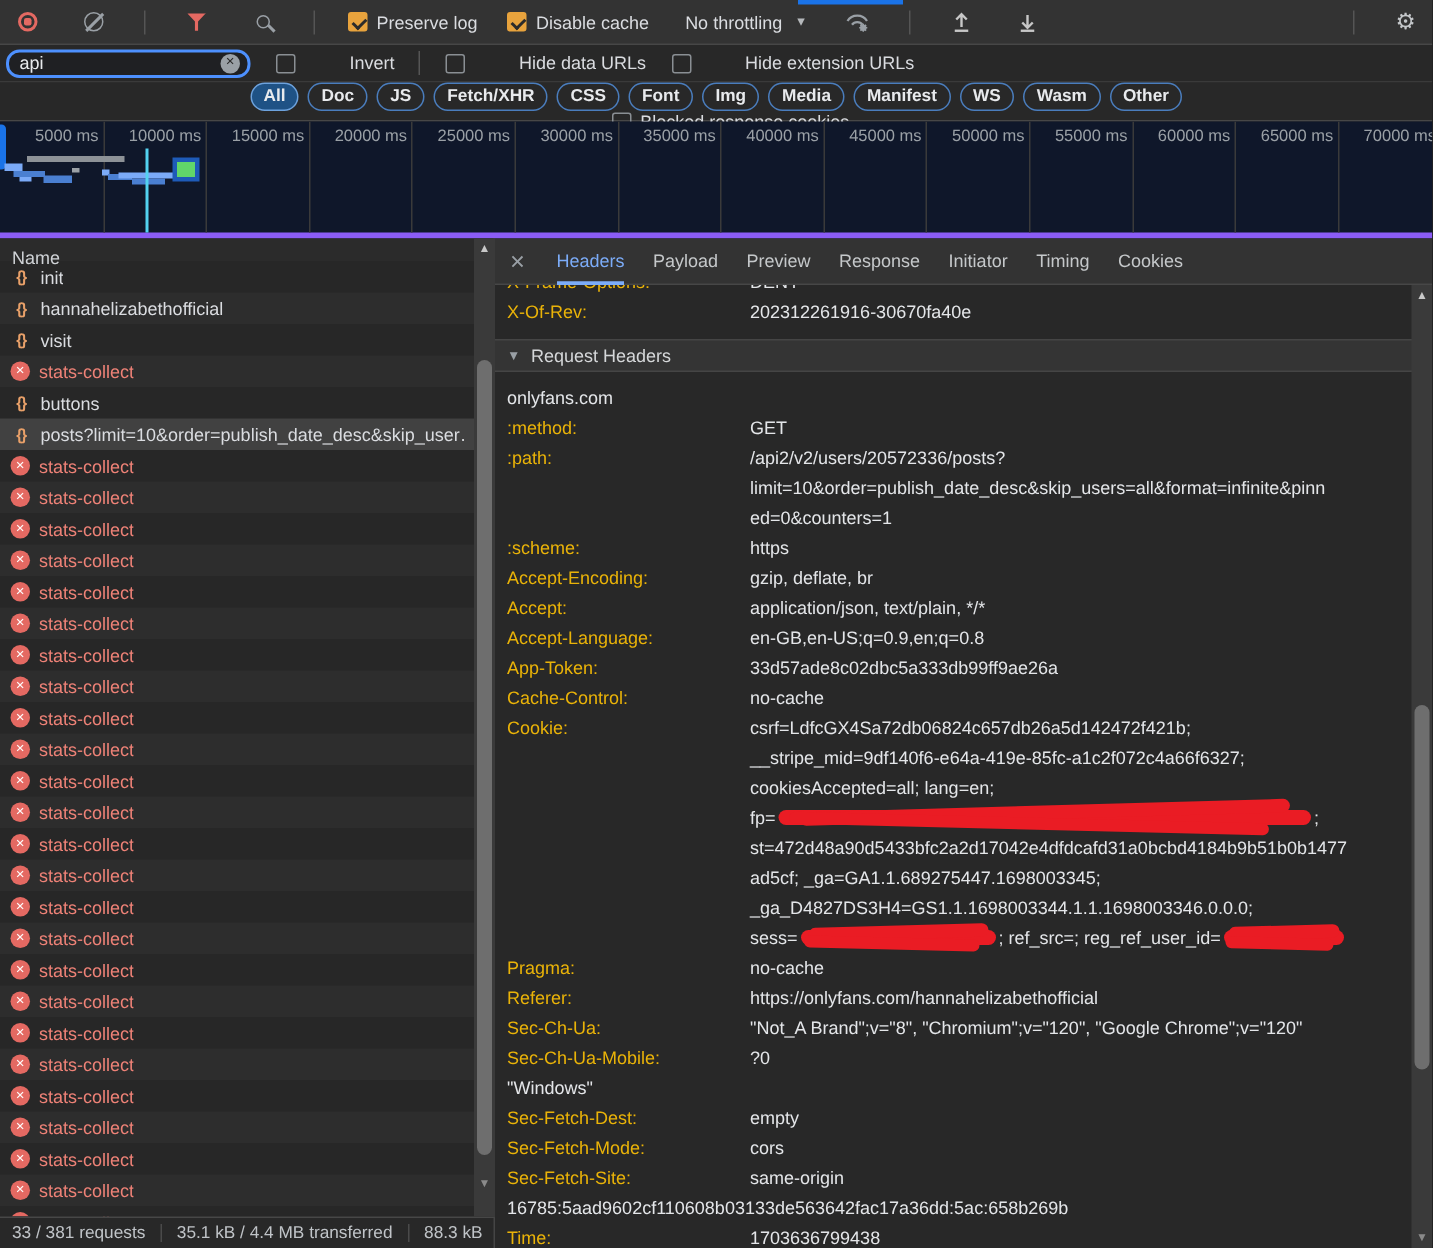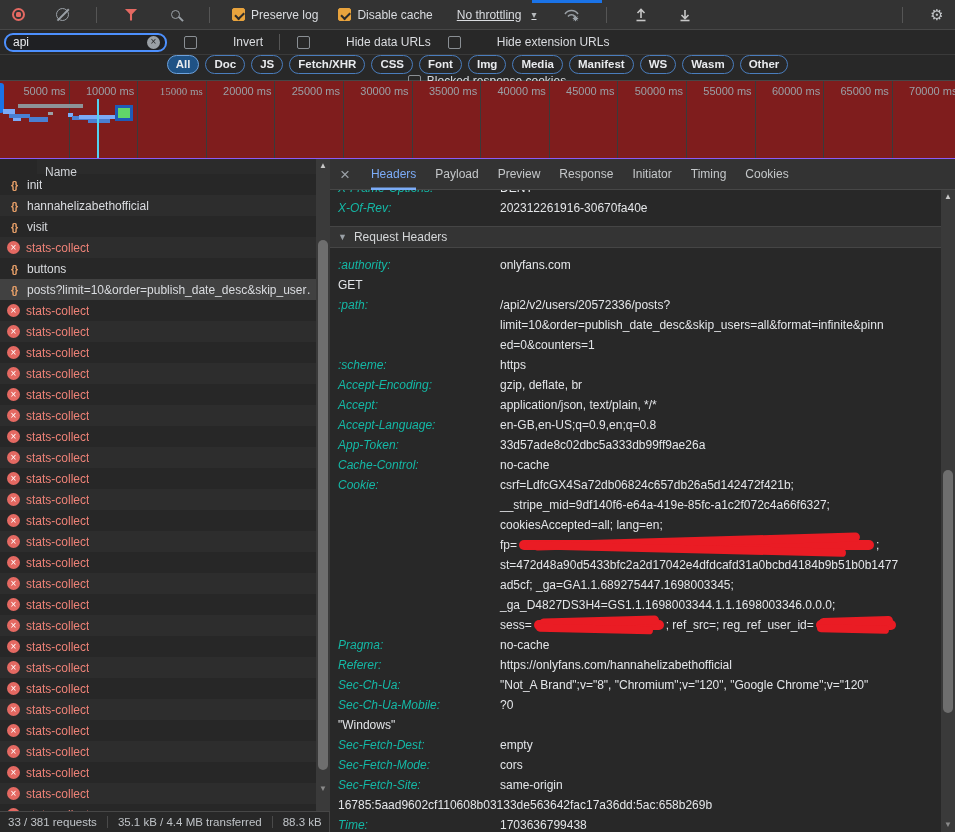--- a/index.html
+++ b/index.html
@@ -26,7 +26,7 @@
   .cb.checked{background:#e8a33d;border-color:#e8a33d;}
   .cb.checked::after{content:'';position:absolute;left:2px;top:2.6px;width:7px;height:3.6px;
     border-left:2px solid #2b2b2b;border-bottom:2px solid #2b2b2b;transform:rotate(-45deg);}
-  .throttle{display:flex;align-items:center;gap:10px;cursor:pointer;color:#dadce0;padding:0 4px;white-space:nowrap;text-decoration:underline;}
+  .throttle{display:flex;align-items:center;gap:10px;cursor:pointer;color:#dadce0;padding:0 4px;white-space:nowrap;}
   .caret{color:#b5b8bb;font-size:10px;}
   .gear{font-size:15px;color:#c3c6c9;line-height:1;}
 

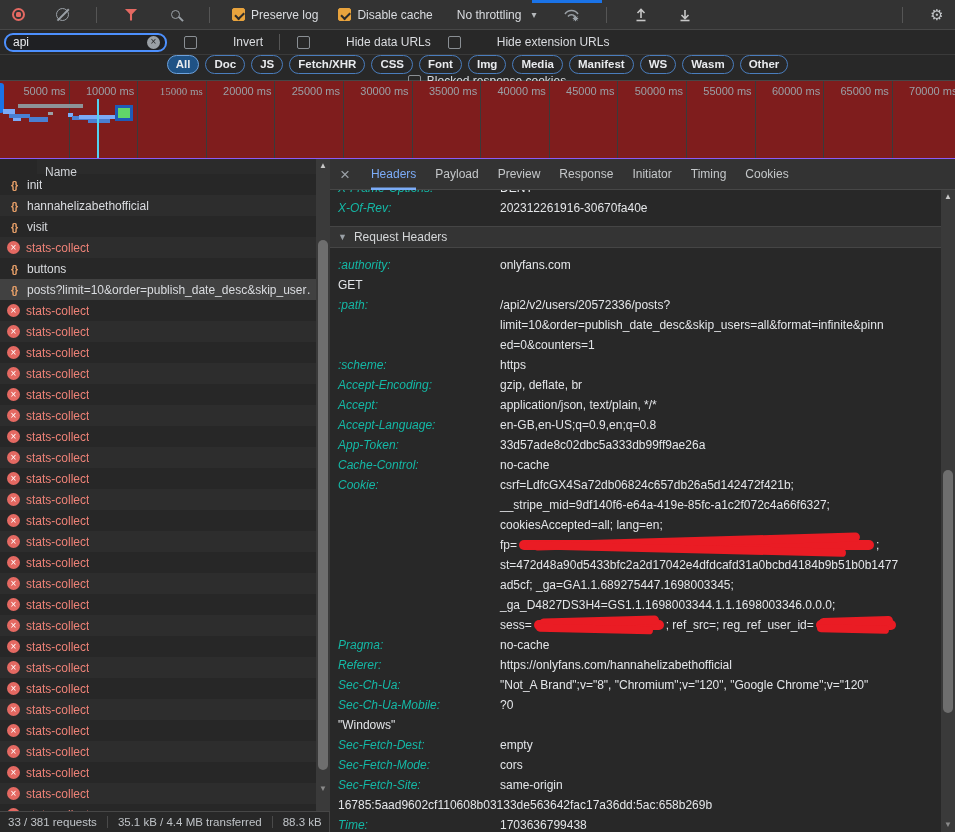--- a/index.html
+++ b/index.html
@@ -51,8 +51,8 @@
   .pillsbar .cb-label{margin-left:19px;}
 
   
-  .overview{position:absolute;left:0;top:81px;width:955px;height:78px;background:#7f1d1d;
-    border-bottom:1px solid #8b5cf6;overflow:hidden;}
+  .overview{position:absolute;left:0;top:81px;width:955px;height:78px;background:#0f172a;
+    border-bottom:4px solid #8b5cf6;overflow:hidden;}
   .gridline{position:absolute;top:0;width:1px;height:78px;background:#3a3a3a;}
   .tick-label{position:absolute;top:4px;font-size:11px;color:#9aa0a6;white-space:nowrap;}
   .wf-bar{position:absolute;}

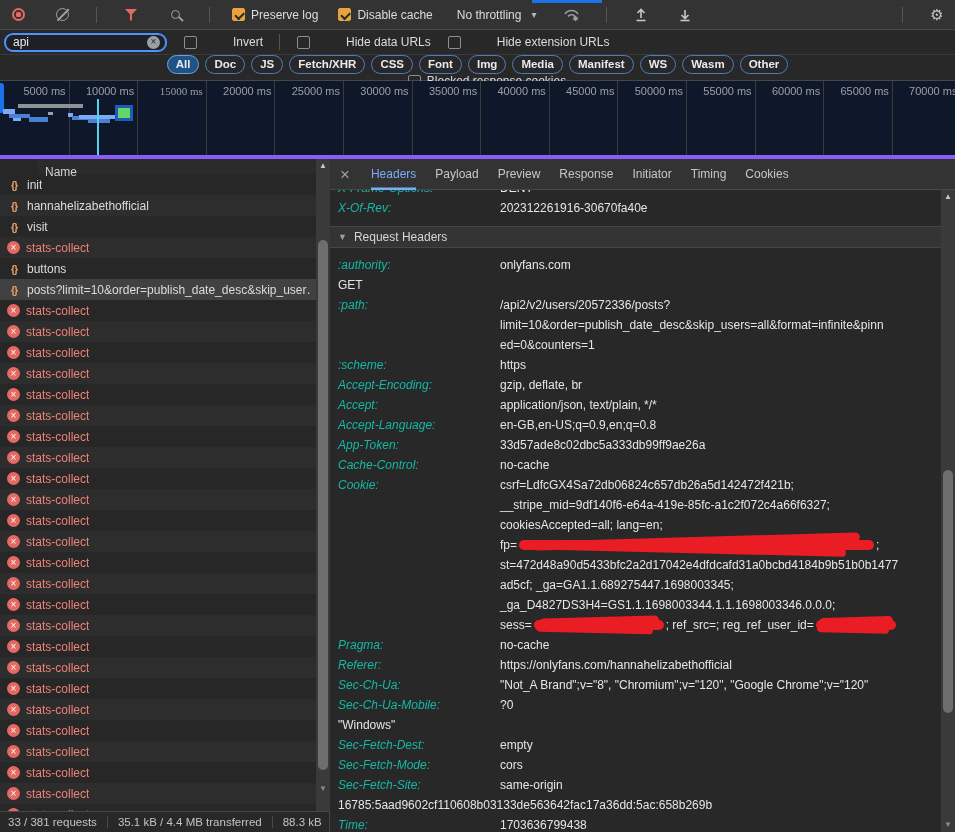--- a/index.html
+++ b/index.html
@@ -235,7 +235,7 @@
       <div class="gridline" style="left: 137.2px;"></div>
       <div class="tick-label" style="right: 820.8px;">10000 ms</div>
       <div class="gridline" style="left: 205.8px;"></div>
-      <div class="tick-label" style="right: 752.2px; font-family: Liberation Serif, serif;">15000 ms</div>
+      <div class="tick-label" style="right: 752.2px;">15000 ms</div>
       <div class="gridline" style="left: 274.4px;"></div>
       <div class="tick-label" style="right: 683.6px;">20000 ms</div>
       <div class="gridline" style="left: 343px;"></div>

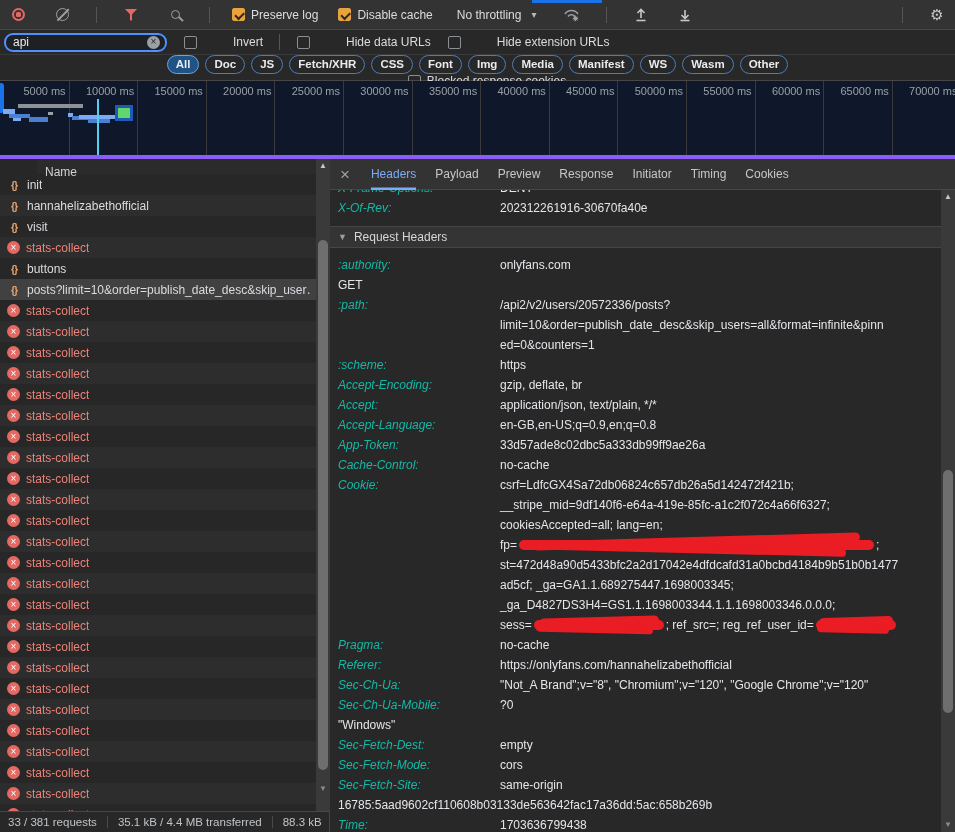--- a/index.html
+++ b/index.html
@@ -63,7 +63,7 @@
   .left-panel{position:absolute;left:0;top:159px;width:330px;height:652px;background:#272727;
     border-right:1px solid #454545;overflow:hidden;}
   .name-header{height:26px;line-height:26px;padding-left:8px;background:#2b2b2b;color:#cfd2d6;
-    border-bottom:1px solid #474747;margin-left:37px;}
+    border-bottom:1px solid #474747;}
   .rows{margin-top:-11px;}
   .req-row{height:21px;display:flex;align-items:center;gap:6px;padding:0 18px 0 7px;white-space:nowrap;overflow:hidden;cursor:pointer;}
   .req-row:nth-child(odd){background:#272727;}

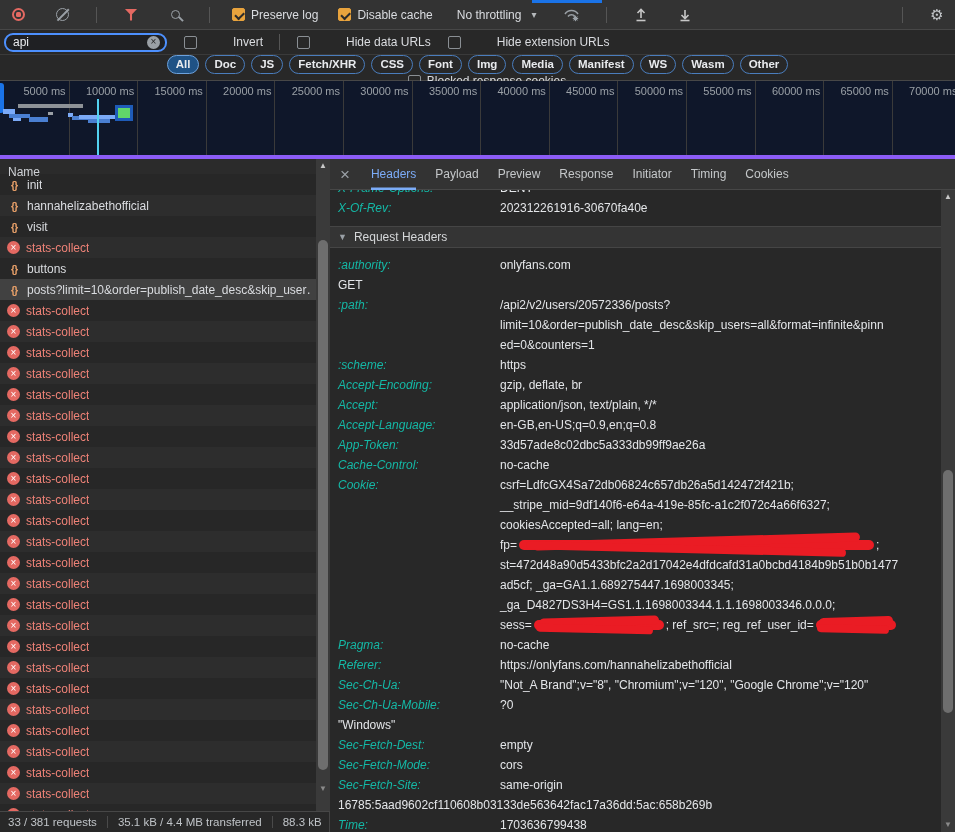--- a/index.html
+++ b/index.html
@@ -90,7 +90,7 @@
   .tab.sel{color:#7cacf8;box-shadow:inset 0 -2.5px 0 #7cacf8;}
   .h-content{position:relative;height:642px;overflow:hidden;}
   .h-row{display:flex;line-height:20px;padding-left:8px;}
-  .h-name{width:162px;flex:none;color:#14b8a6;white-space:nowrap;font-style:italic;}
+  .h-name{width:162px;flex:none;color:#eab308;white-space:nowrap;}
   .h-value{color:#e4e6e9;white-space:nowrap;}
   .v-line{height:20px;white-space:nowrap;}
   .tail-rows .h-row:first-child{margin-top:-12px;}

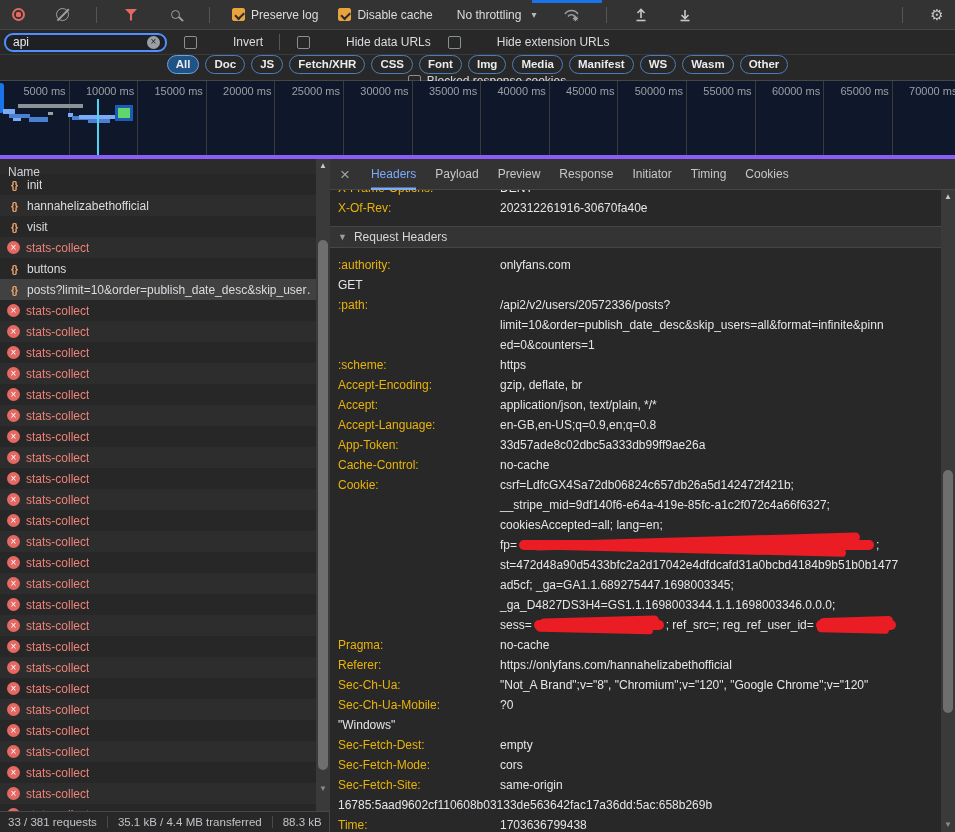--- a/index.html
+++ b/index.html
@@ -444,7 +444,6 @@
       </div>
       <div class="main-rows" id="main-rows">
           <div class="h-row">
-            <div class="h-name">:authority:</div>
             <div class="h-value">
               <div class="v-line">onlyfans.com</div>
             </div>

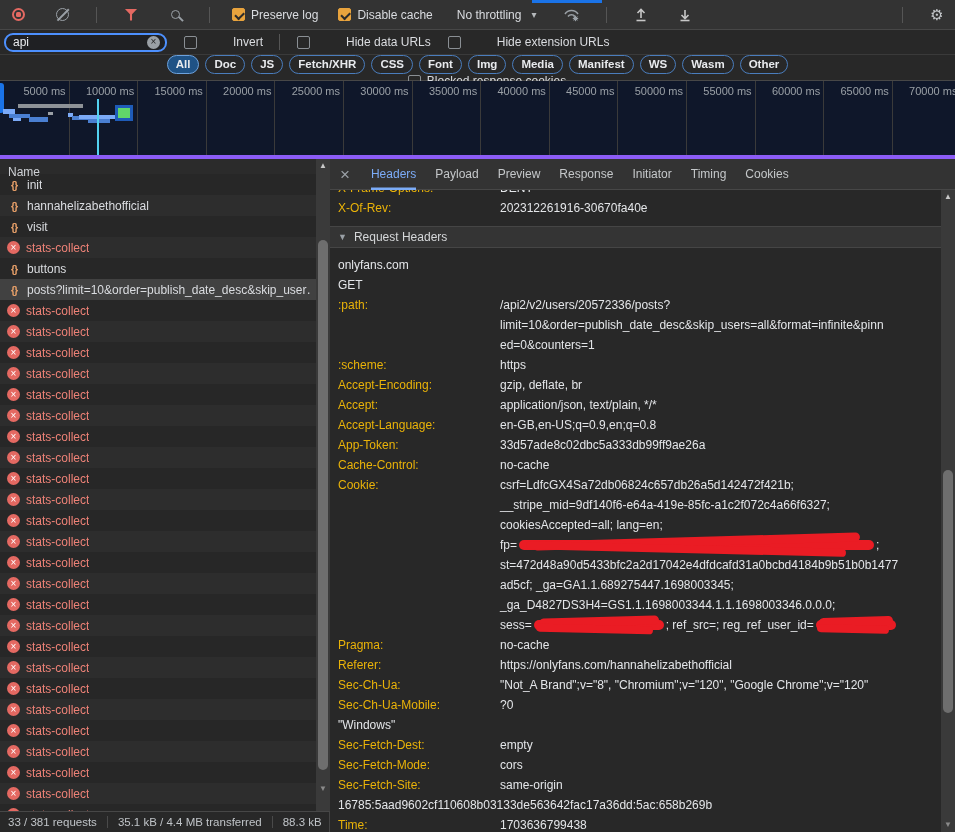--- a/index.html
+++ b/index.html
@@ -449,6 +449,7 @@
             </div>
           </div>
           <div class="h-row">
+            <div class="h-name">:method:</div>
             <div class="h-value">
               <div class="v-line">GET</div>
             </div>

